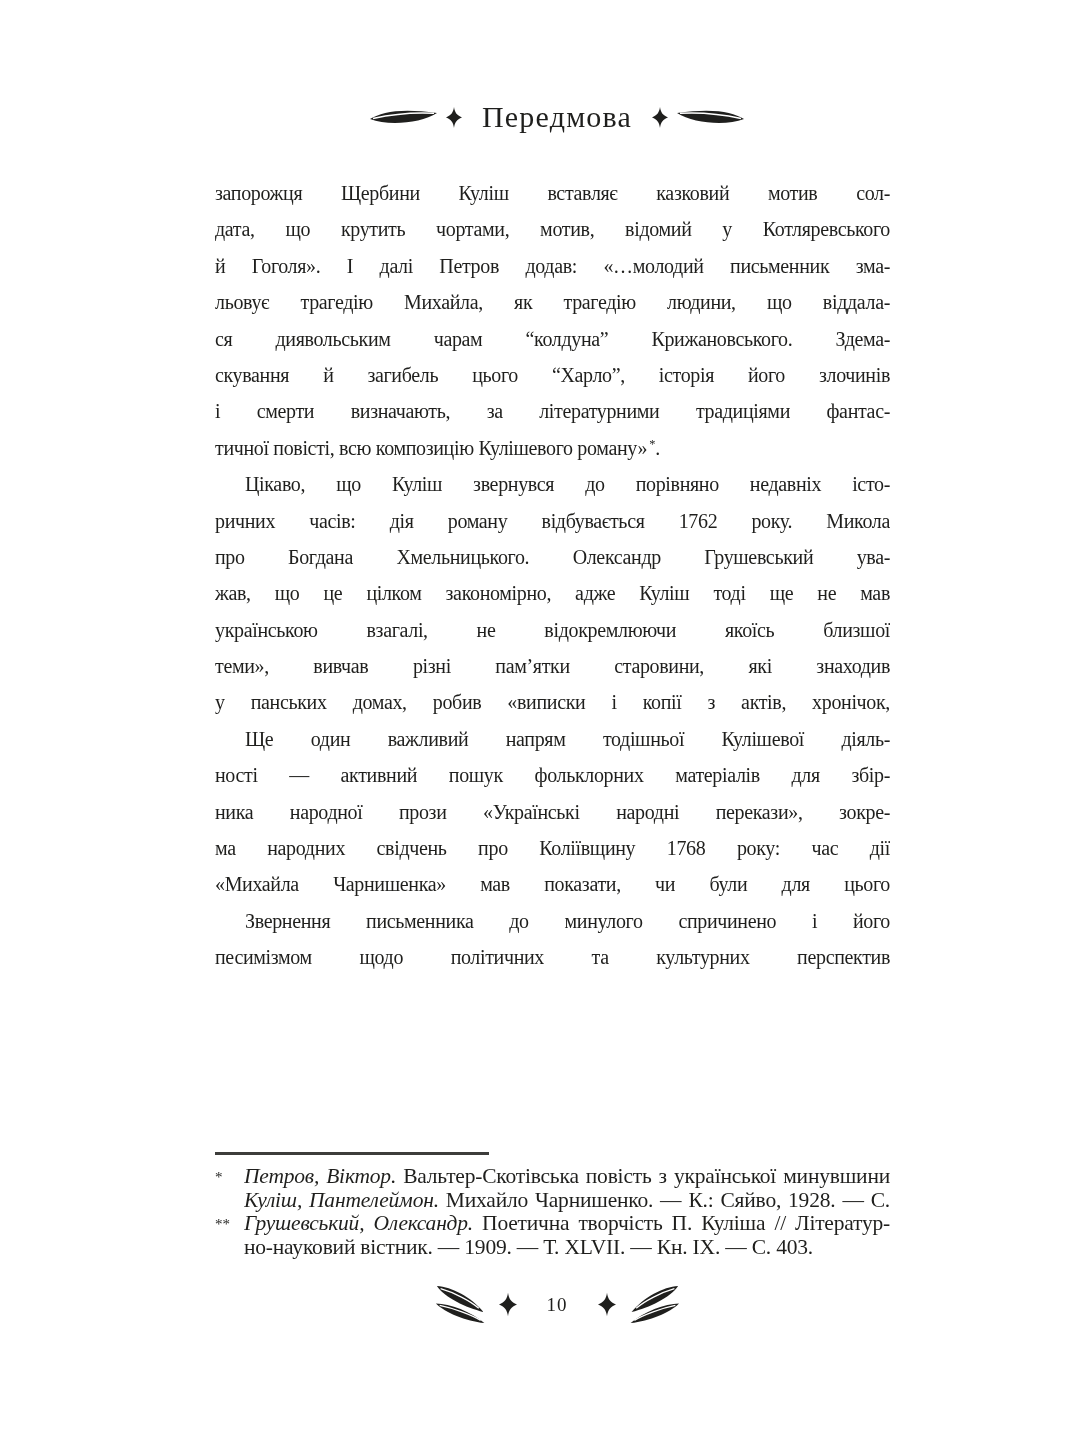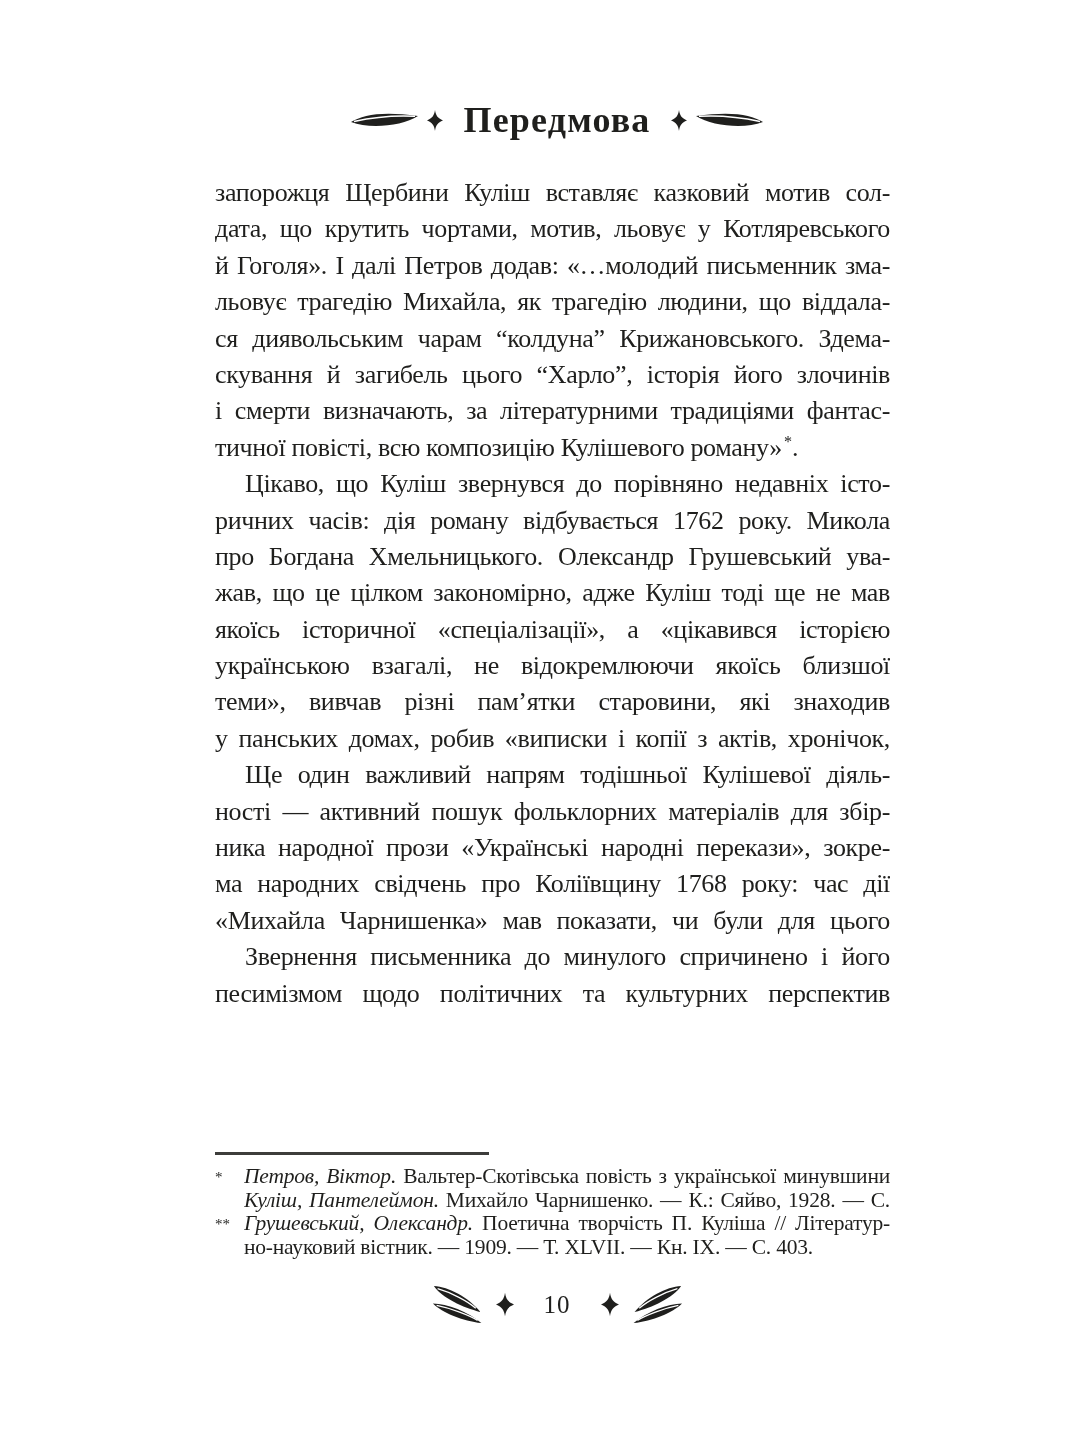--- a/index.html
+++ b/index.html
@@ -19,8 +19,8 @@
     padding-left:34px;box-sizing:border-box;
   }
   .chapter-title{
-    font-size:36px;letter-spacing:1.2px;line-height:1;
-    margin:0 20px;white-space:nowrap;font-weight:bold;
+    font-size:30px;letter-spacing:1.2px;line-height:1;
+    margin:0 20px;white-space:nowrap;
   }
   .orn{display:block;}
   .star{margin:0 0 0 7px;}

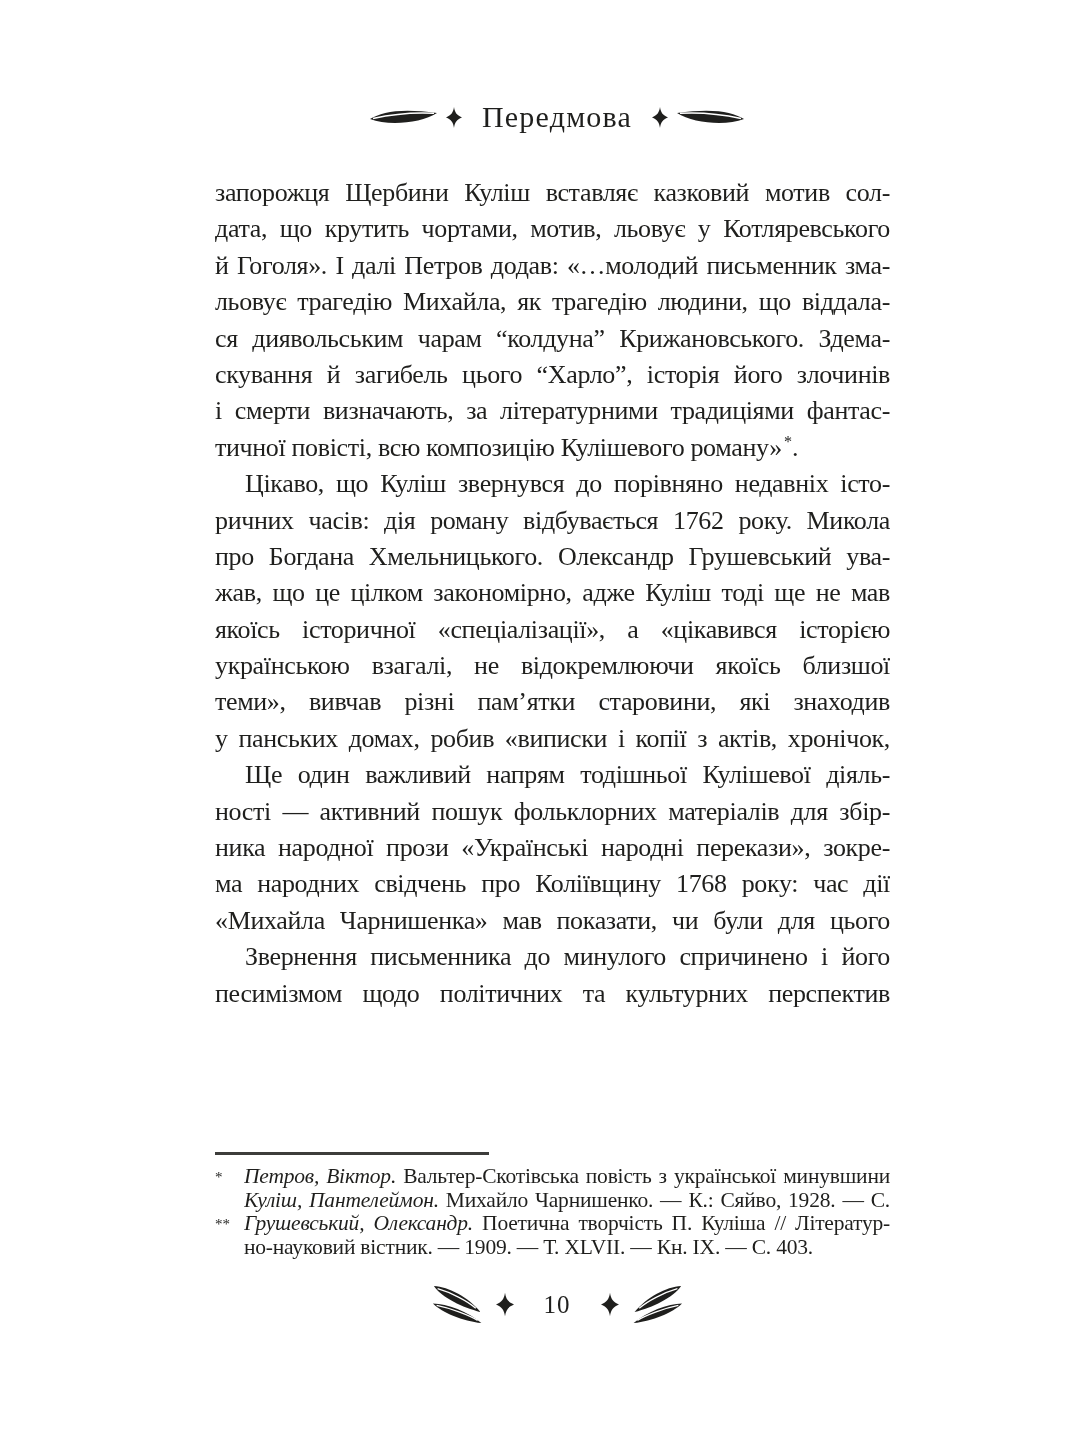--- a/index.html
+++ b/index.html
@@ -28,7 +28,7 @@
   
   .text-block{
     position:absolute;left:215px;top:175px;width:675px;
-    font-size:26px;line-height:36.4px;letter-spacing:-0.35px;
+    font-size:20px;line-height:36.4px;letter-spacing:-0.35px;
   }
   .para{margin:0;}
   .line{

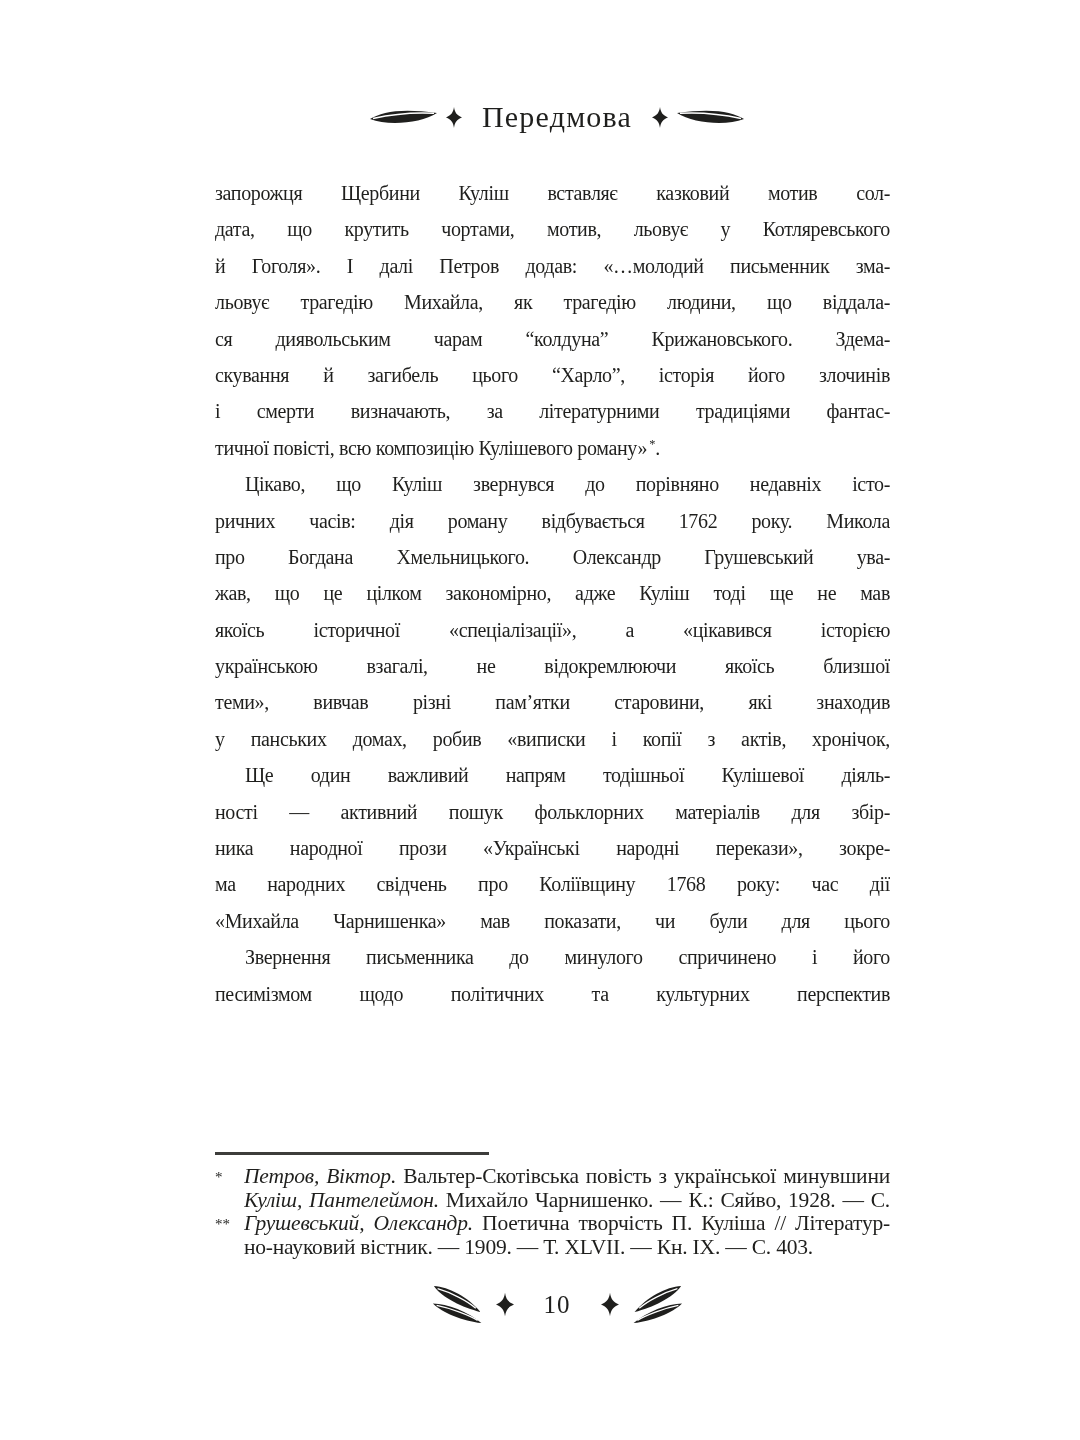--- a/index.html
+++ b/index.html
@@ -96,7 +96,7 @@
   <div class="text-block">
       <div class="para">
         <div class="line"><span>запорожця Щербини Куліш вставляє казковий мотив сол-</span></div>
-        <div class="line"><span>дата, що крутить чортами, мотив, льовує у Котляревського</span></div>
+        <div class="line"><span>дата, що крутить чортами, мотив, відомий у Котляревського</span></div>
         <div class="line"><span>й Гоголя». І далі Петров додав: «…молодий письменник зма-</span></div>
         <div class="line"><span>льовує трагедію Михайла, як трагедію людини, що віддала-</span></div>
         <div class="line"><span>ся диявольським чарам “колдуна” Крижановського. Здема-</span></div>

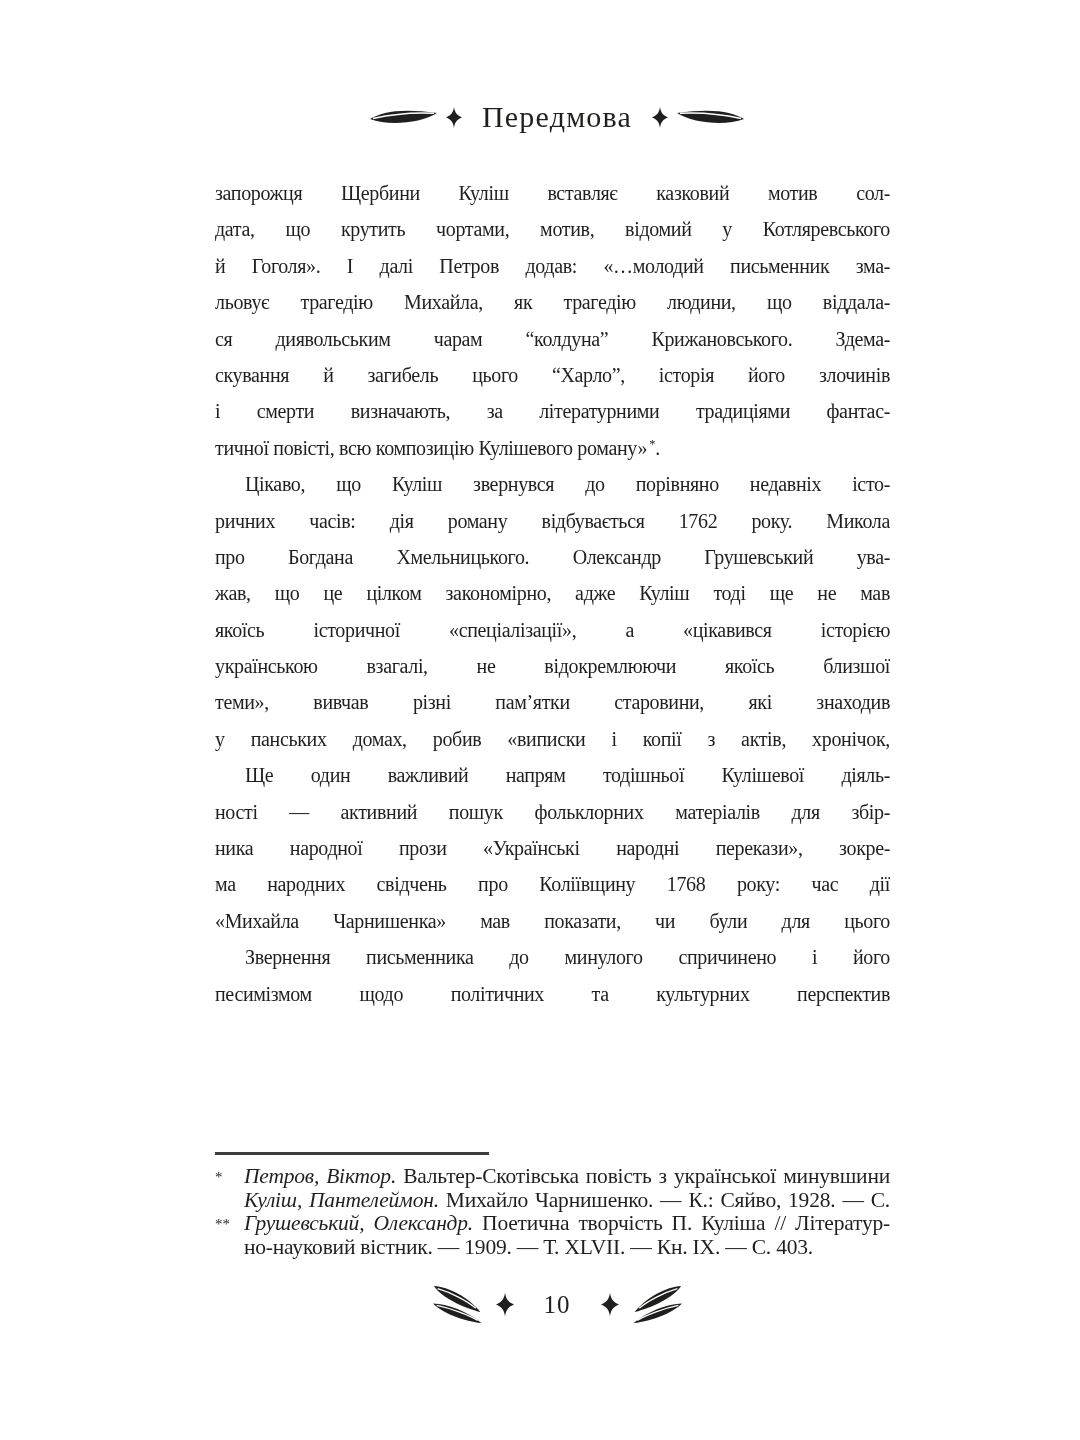--- a/index.html
+++ b/index.html
@@ -109,7 +109,6 @@
         <div class="line"><span>ричних часів: дія роману відбувається 1762 року. Микола</span></div>
         <div class="line"><span>про Богдана Хмельницького. Олександр Грушевський ува-</span></div>
         <div class="line"><span>жав, що це цілком закономірно, адже Куліш тоді ще не мав</span></div>
-        <div class="line"><span>якоїсь історичної «спеціалізації», а «цікавився історією</span></div>
         <div class="line"><span>українською взагалі, не відокремлюючи якоїсь близшої</span></div>
         <div class="line"><span>теми», вивчав різні пам’ятки старовини, які знаходив</span></div>
         <div class="line"><span>у панських домах, робив «виписки і копії з актів, хронічок,</span></div>

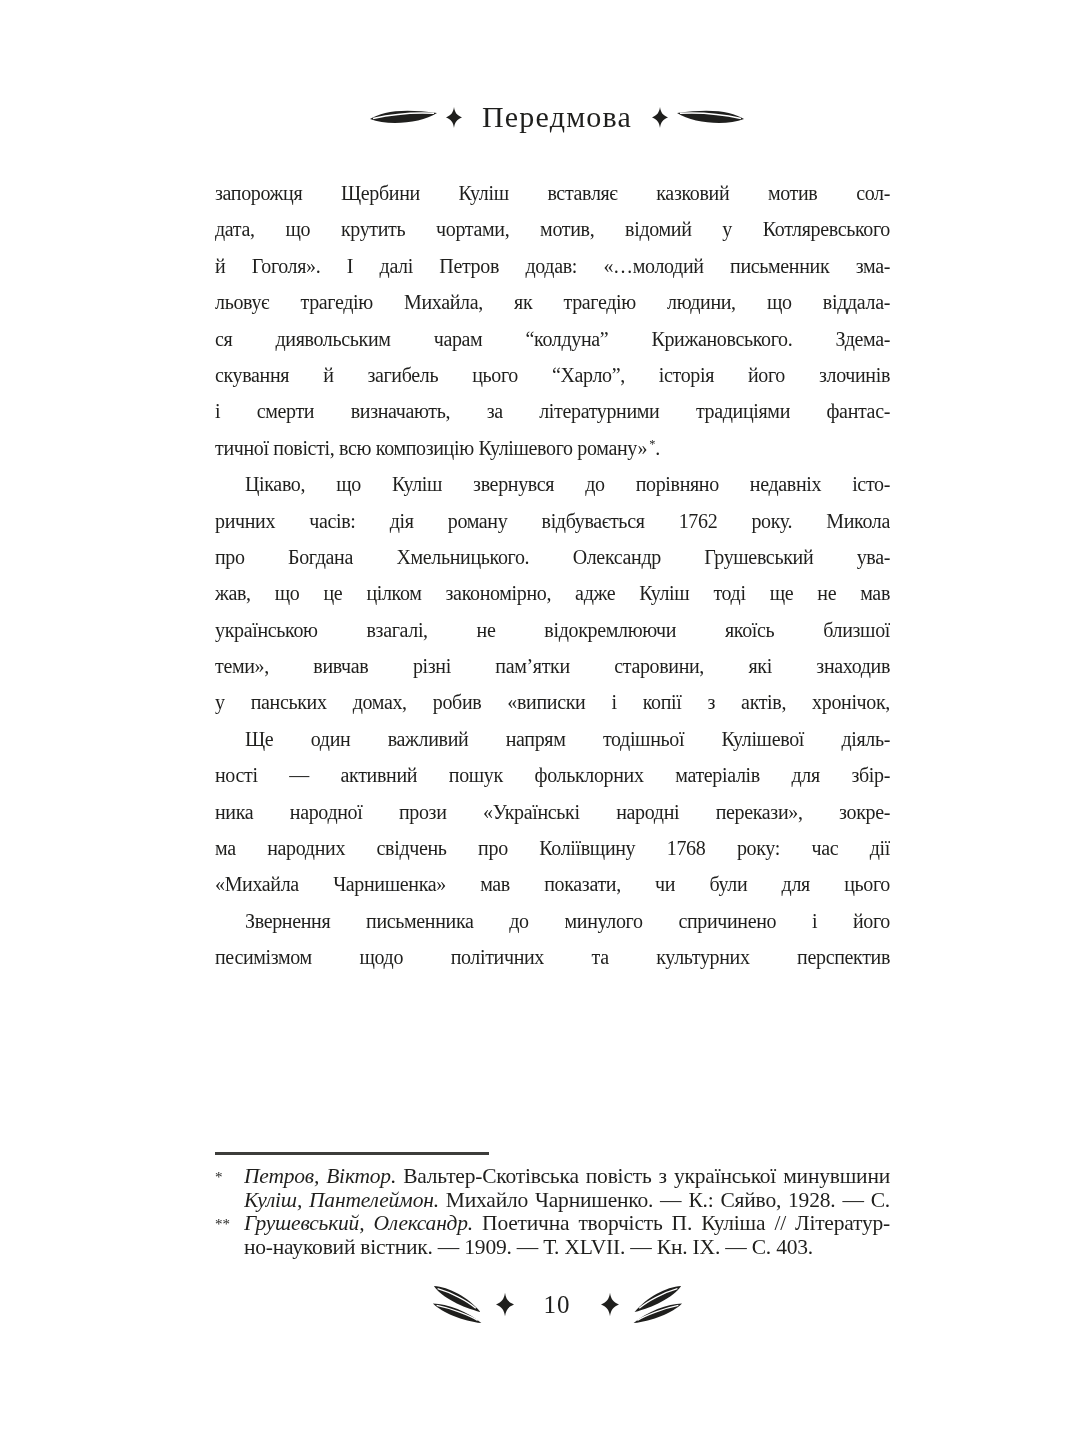--- a/index.html
+++ b/index.html
@@ -65,7 +65,7 @@
     padding-left:34px;box-sizing:border-box;
   }
   .page-number{
-    font-size:25px;line-height:1;margin:0 30px;letter-spacing:1px;
+    font-size:19px;line-height:1;margin:0 30px;letter-spacing:1px;
   }
   .footer-star{margin:0 0 0 10px;}
   .footer-star.right{margin:0 10px 0 0;}

